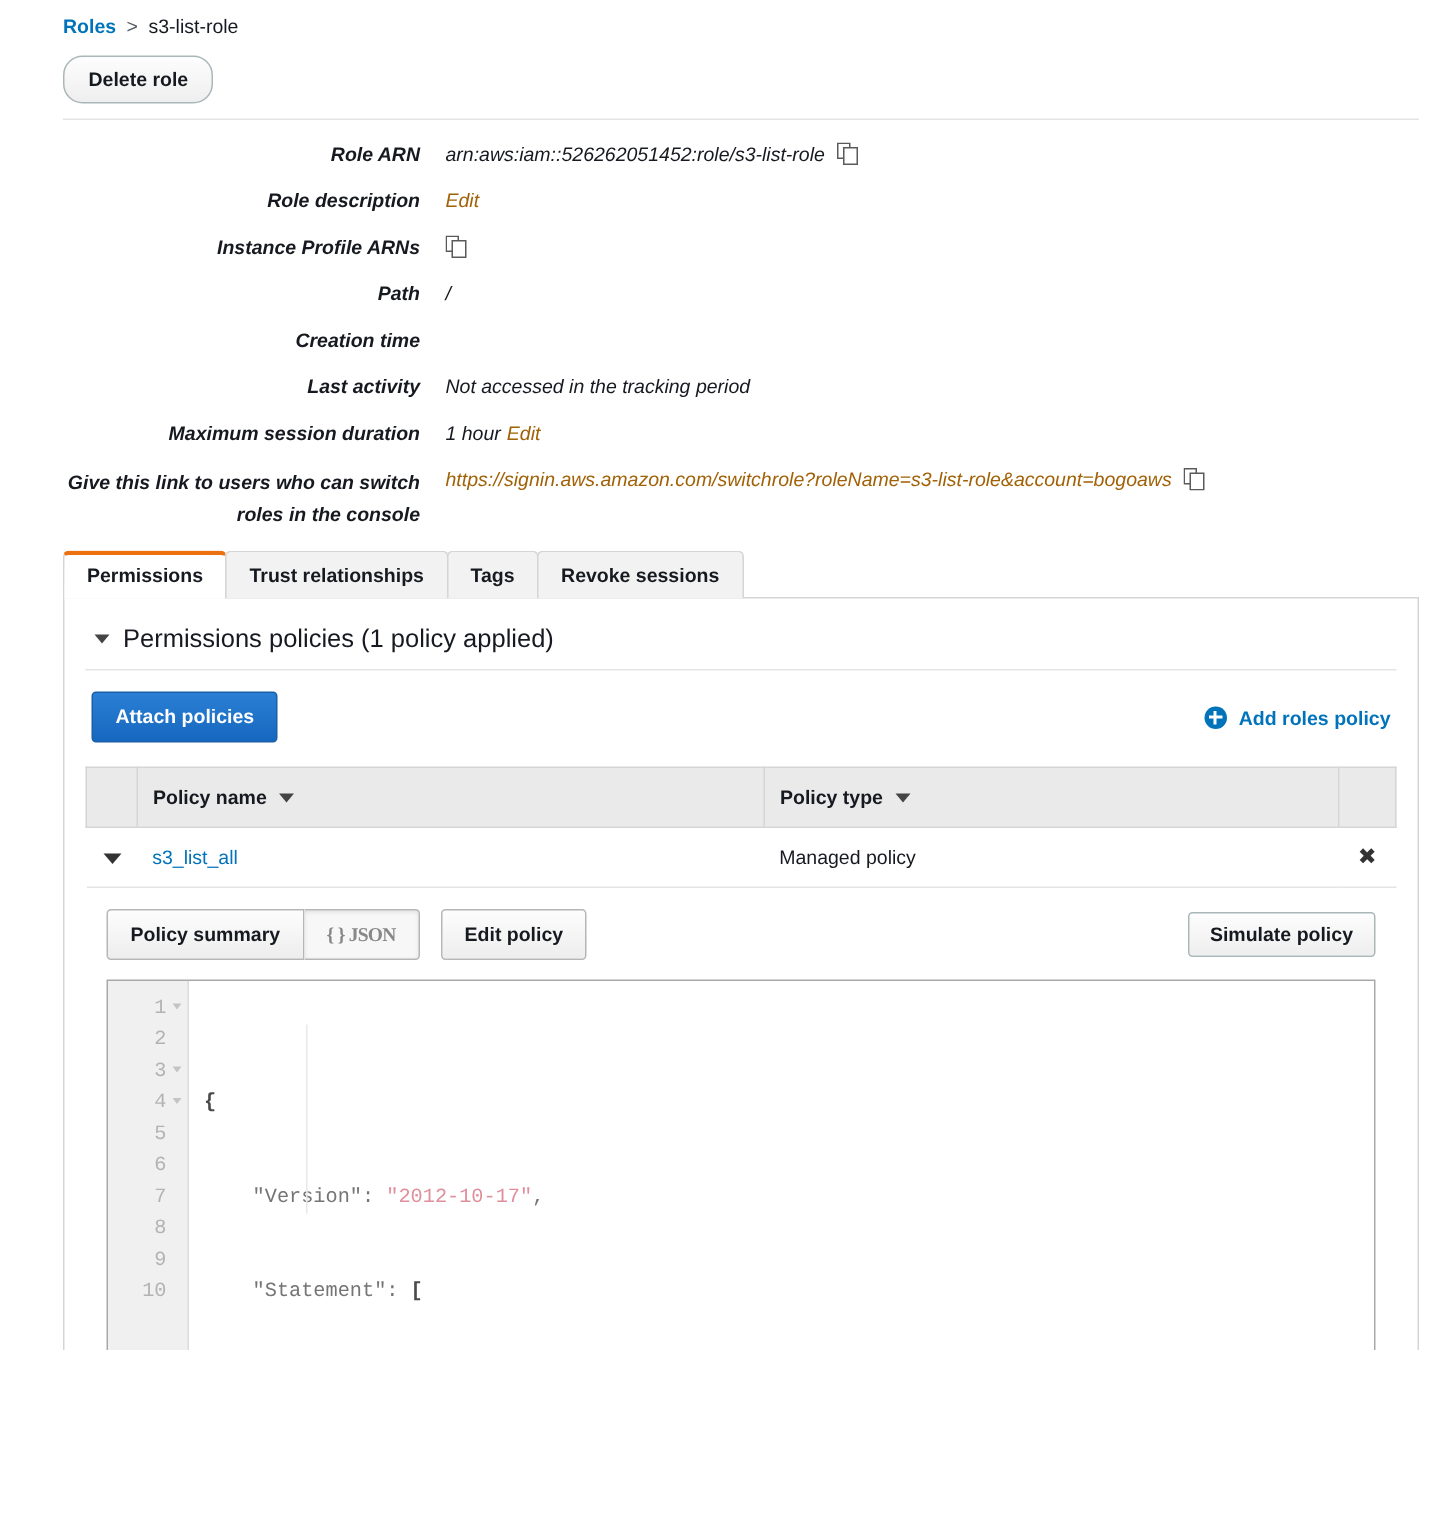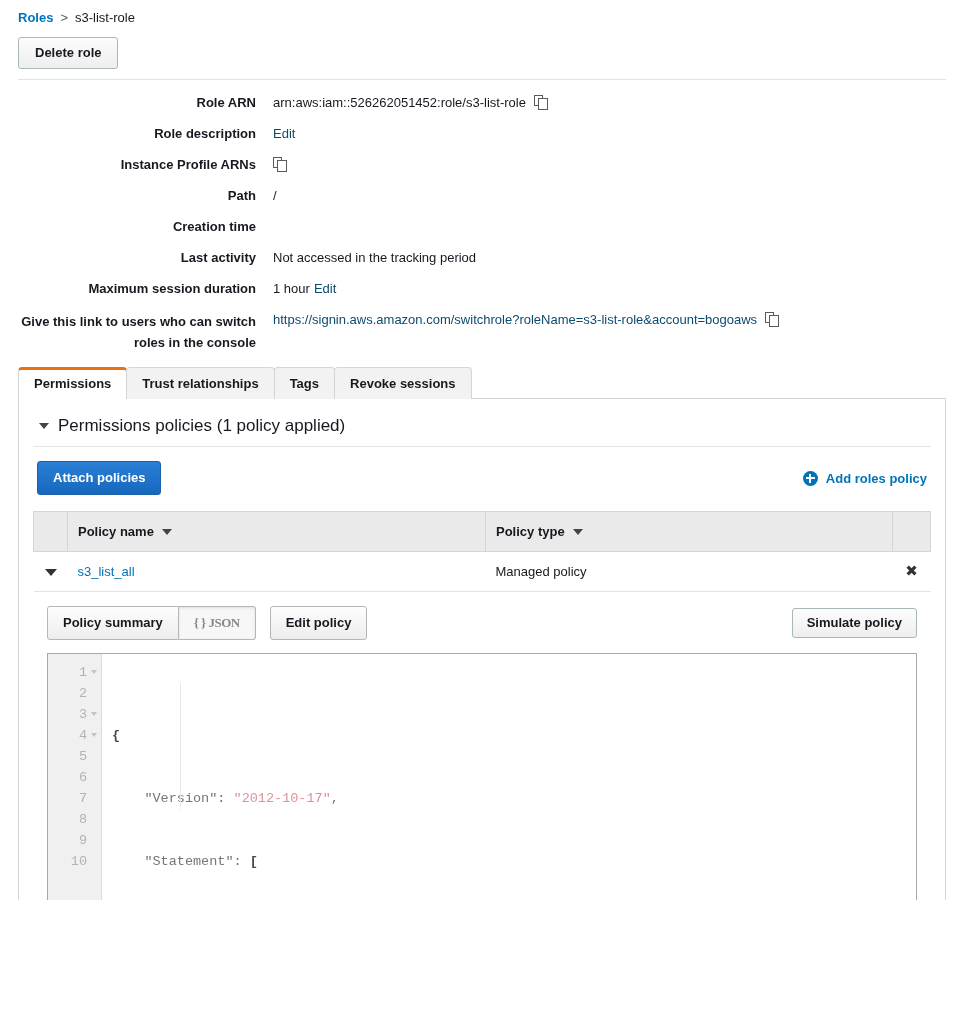--- a/index.html
+++ b/index.html
@@ -12,7 +12,7 @@
     color: #16191f;
     -webkit-font-smoothing: antialiased;
   }
-  .page { position: relative; width: 964px; height: 900px; overflow: hidden; }
+  .page { position: relative; width: 964px; height: 900px; overflow: hidden; padding-left: 24px; }
 
   
   .breadcrumb {

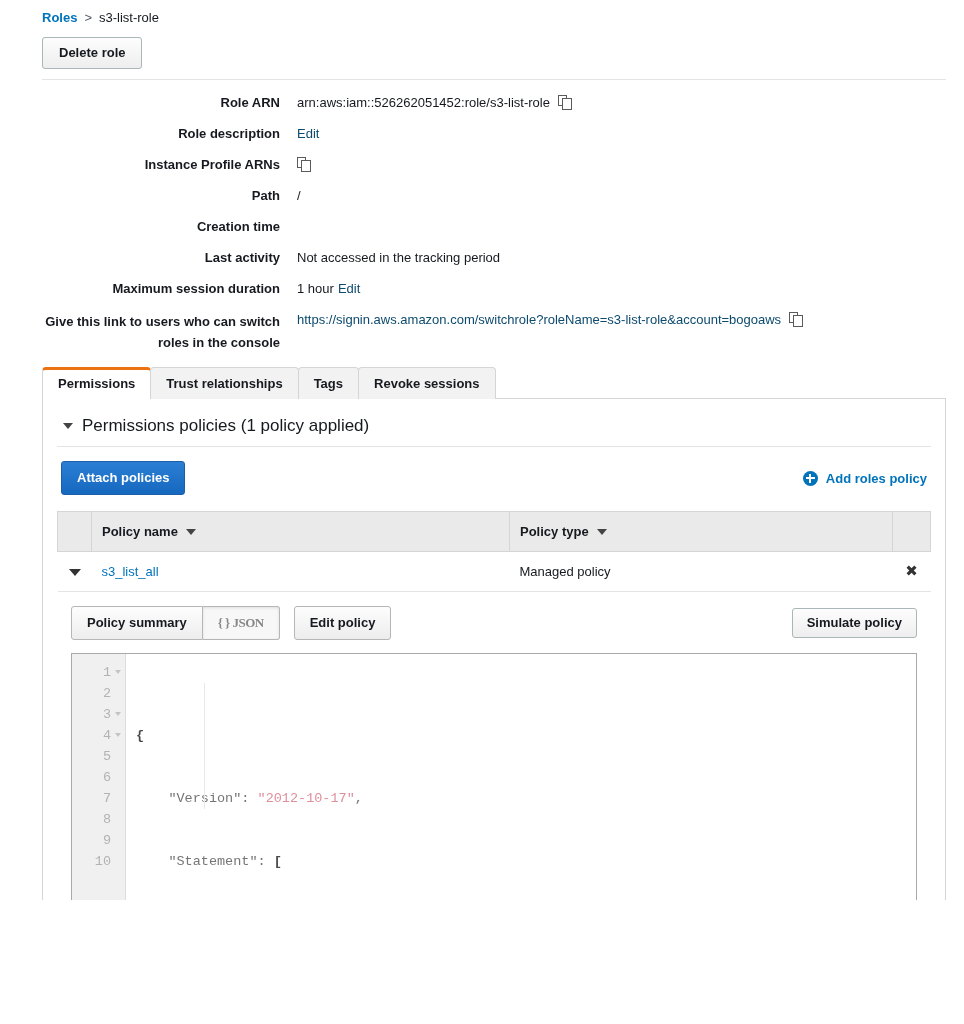--- a/index.html
+++ b/index.html
@@ -57,7 +57,7 @@
     line-height: 16px;
     white-space: nowrap;
   }
-  #delete-role-btn { margin-top: 7px; padding: 7px 16px; }
+  #delete-role-btn { margin-top: 7px; padding: 7px 16px; border-radius: 13px; }
 
   .hr-full {
     border: 0;

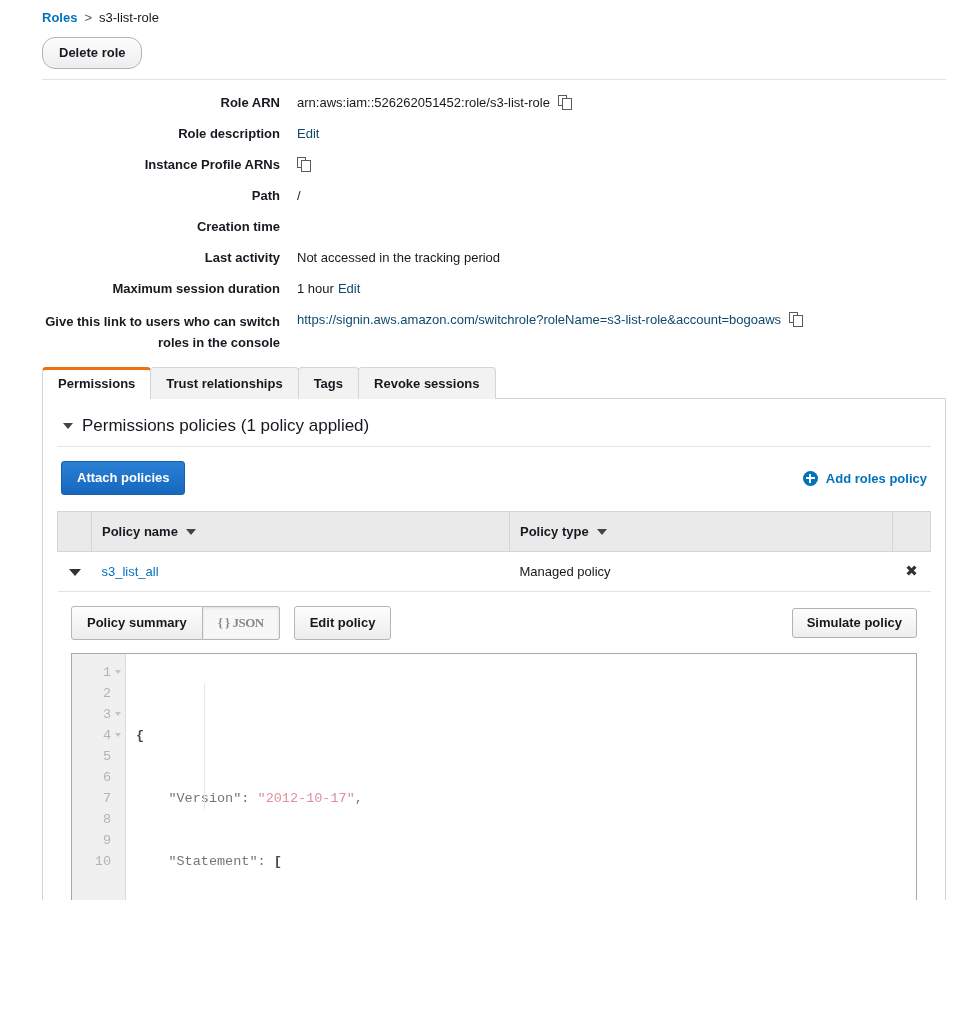--- a/index.html
+++ b/index.html
@@ -70,6 +70,7 @@
     margin: 14px 0 0 0;
     padding: 0 18px;
     font-size: 13px;
+    font-style: italic;
   }
   .drow {
     display: flex;

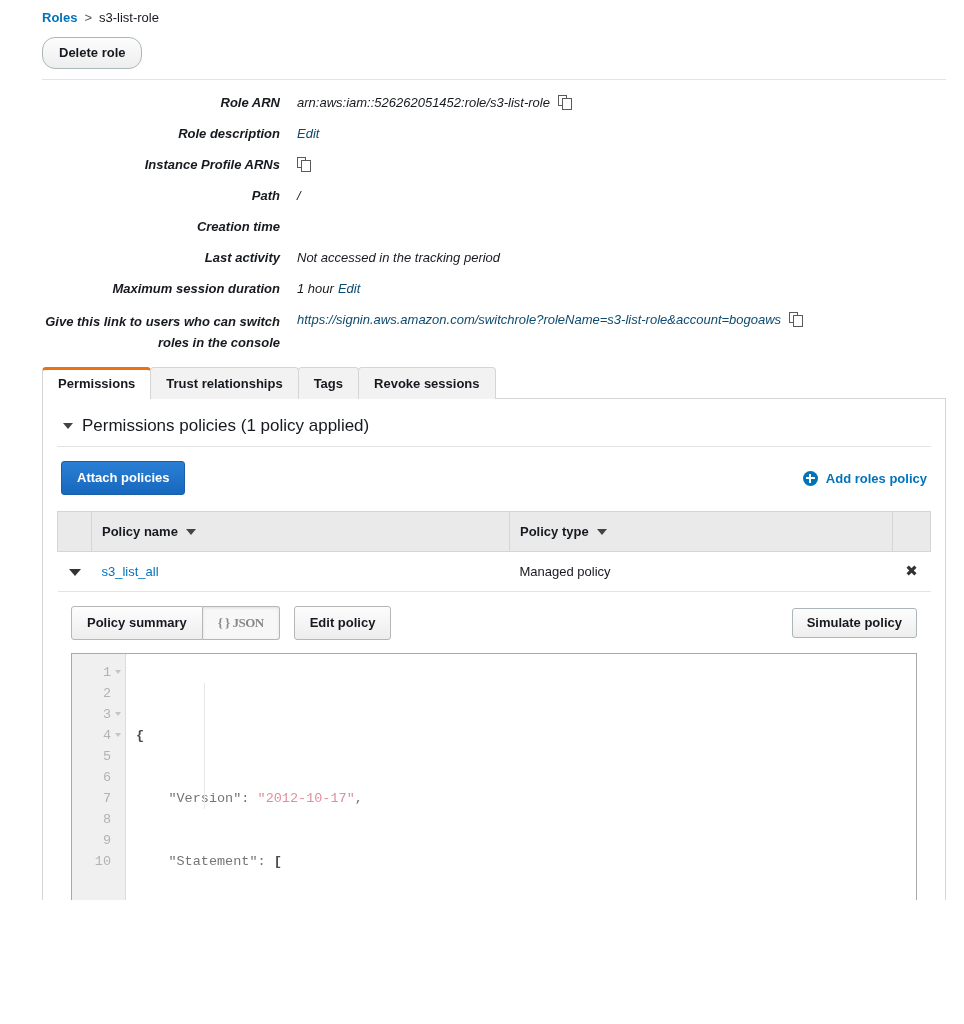--- a/index.html
+++ b/index.html
@@ -96,7 +96,7 @@
     flex-wrap: wrap;
   }
   .dvalue a, a.link {
-    color: #0c4a6e;
+    color: #a16207;
     text-decoration: none;
   }
   .sep-space { display: inline-block; width: 4px; }

